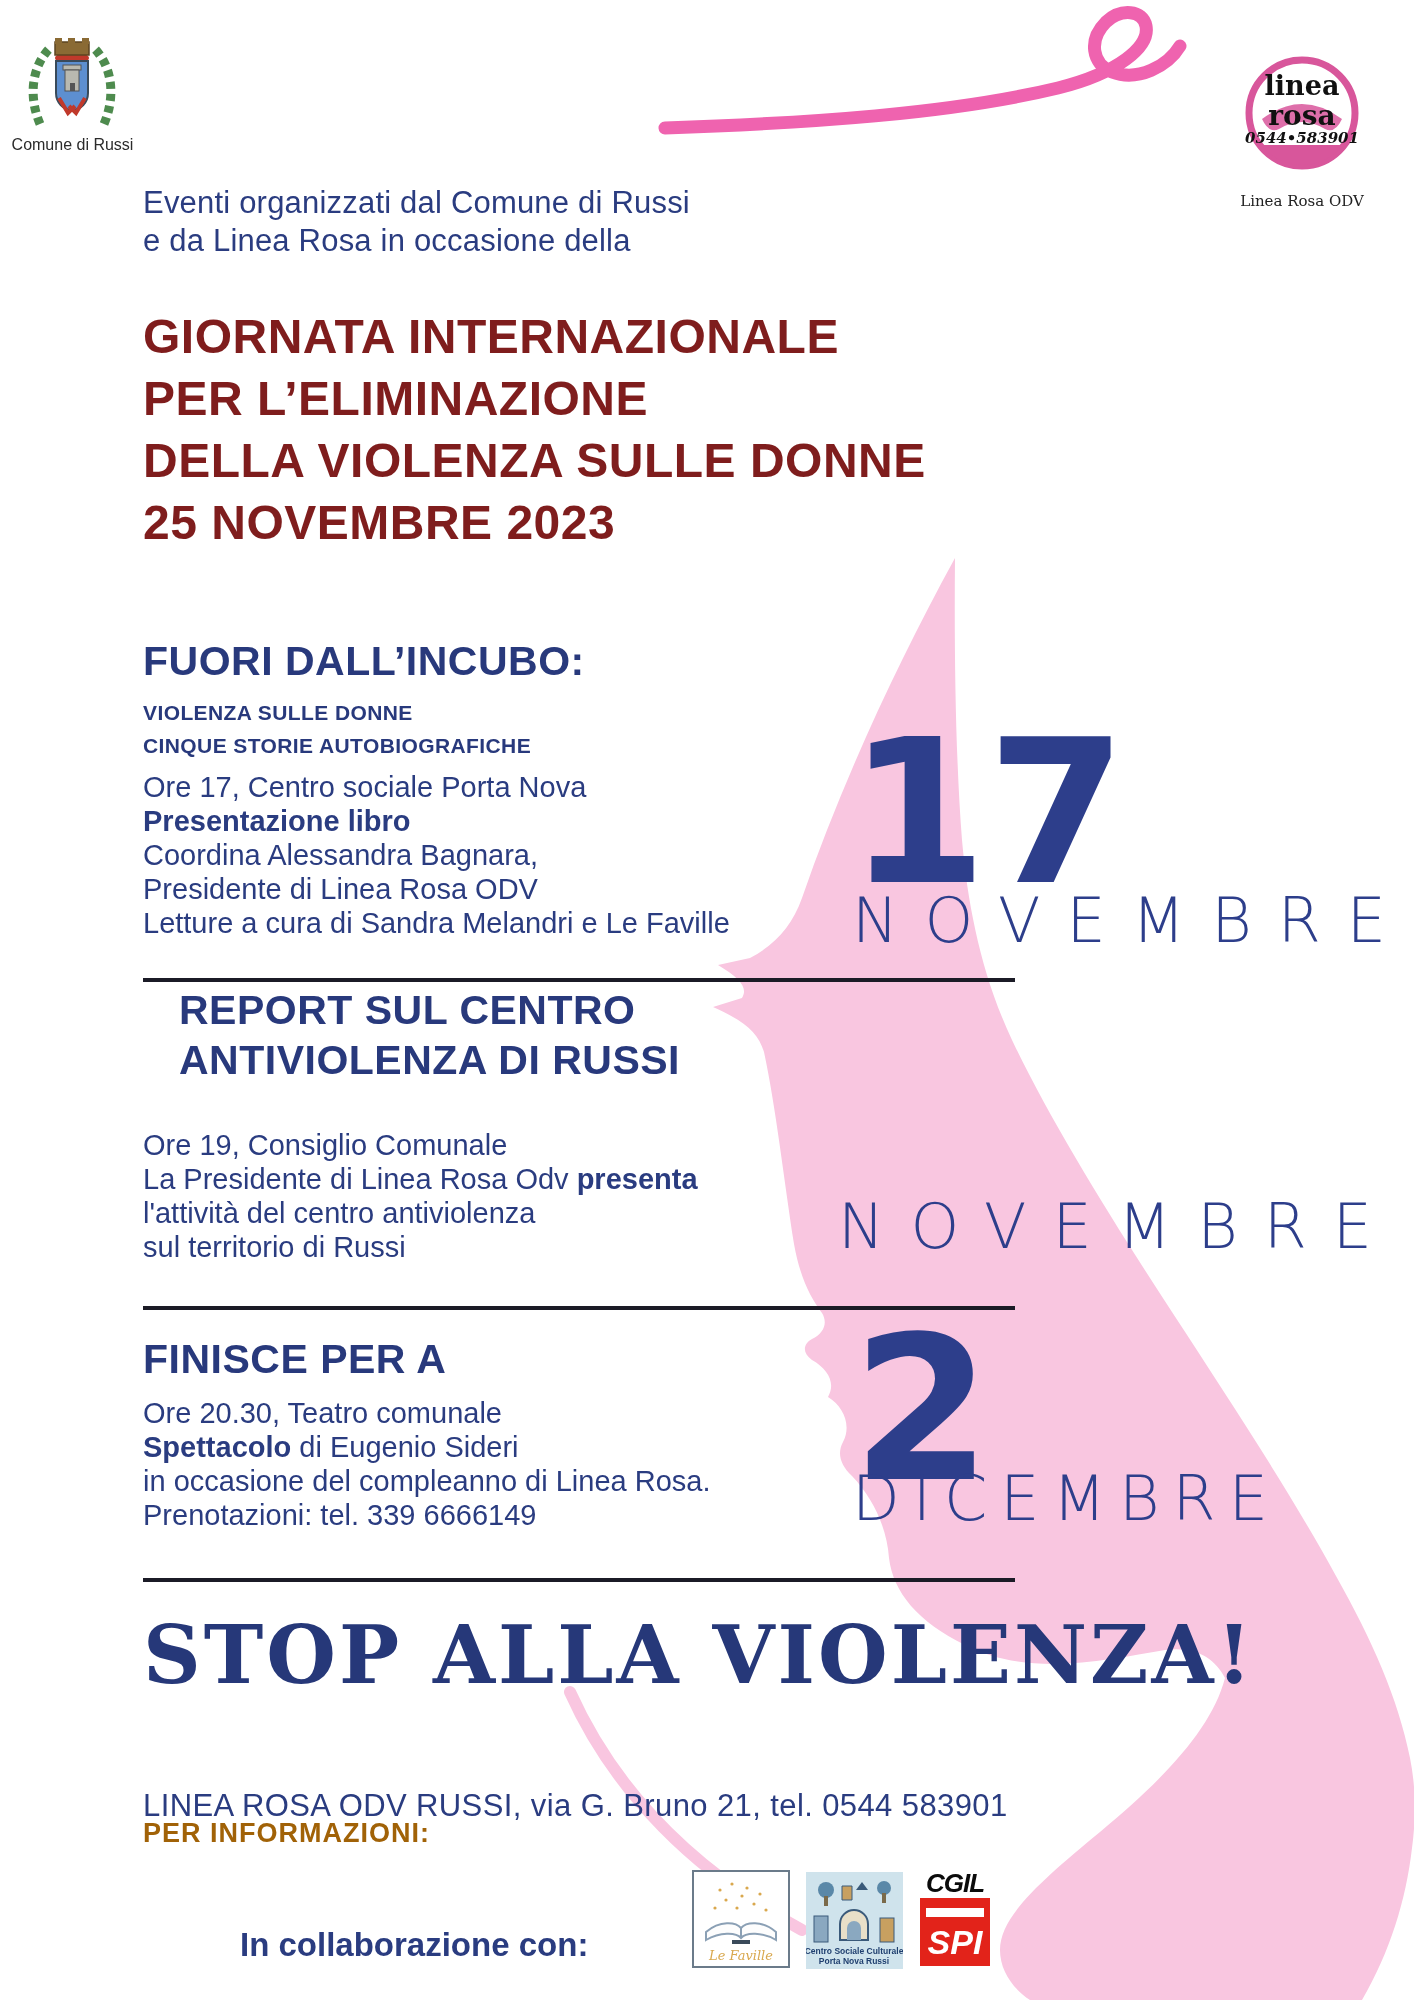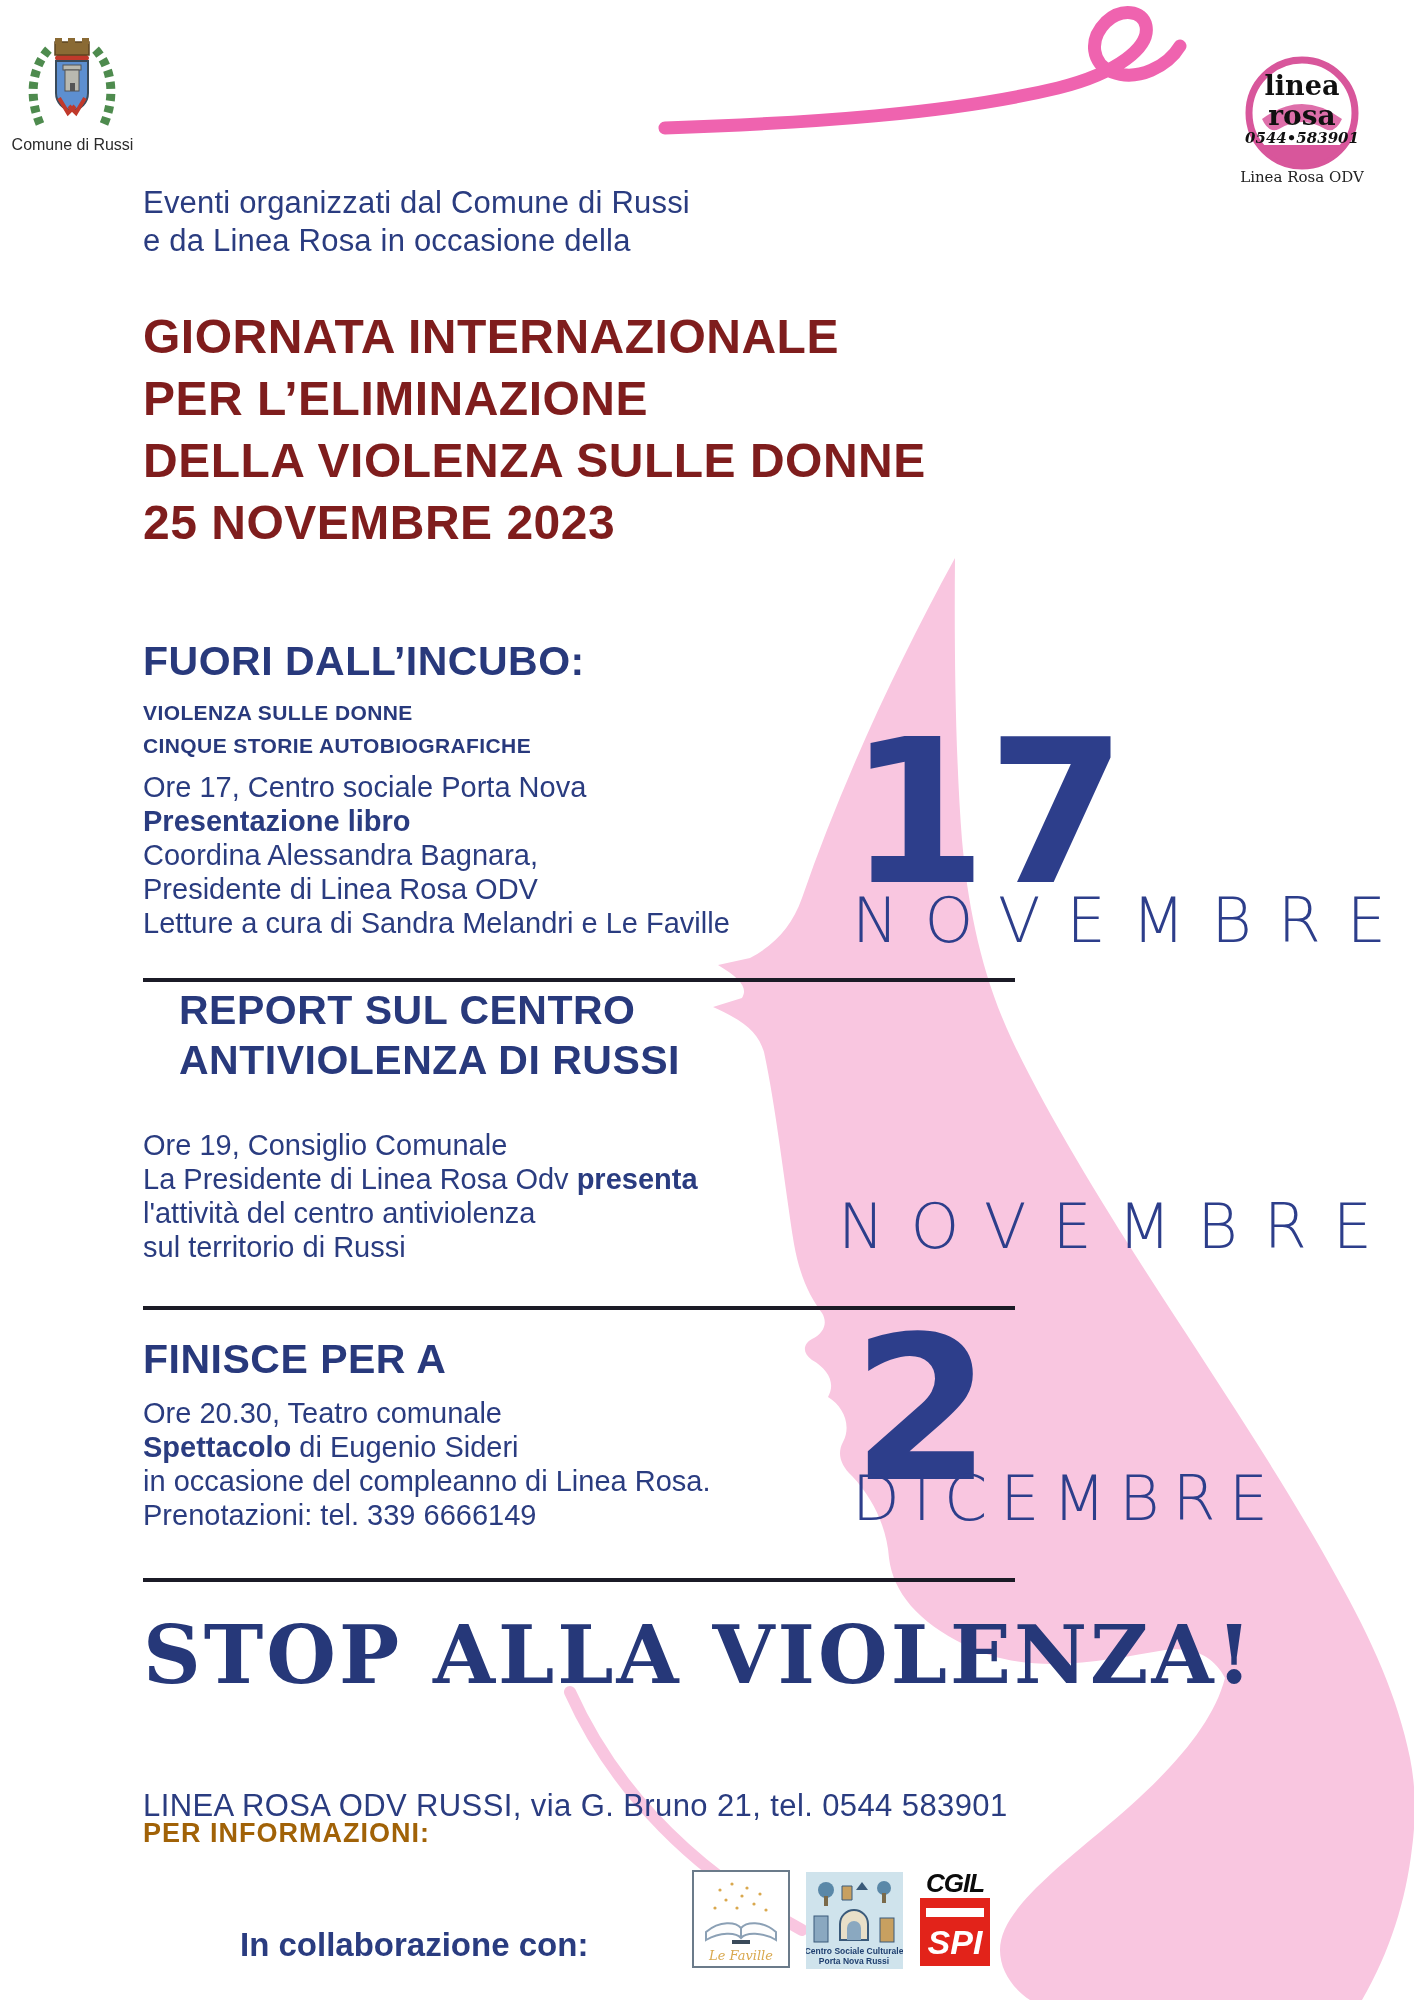--- a/index.html
+++ b/index.html
@@ -13,7 +13,7 @@
   .crest-label{left:0px;top:136px;width:145px;text-align:center;font-size:16px;color:#2b2b2b;}
   .intro{left:143px;top:184px;font-size:31px;line-height:38px;color:#2A3C80;letter-spacing:.2px;}
   .lr-logo{left:1242px;top:48px;width:120px;height:130px;}
-  .lr-caption{left:1232px;top:168px;width:140px;text-align:center;font-size:15px;
+  .lr-caption{left:1232px;top:192px;width:140px;text-align:center;font-size:15px;
               font-family:"DejaVu Serif",serif;color:#222;}
   
   .title{left:143px;top:306px;font-size:48px;line-height:62px;font-weight:700;

